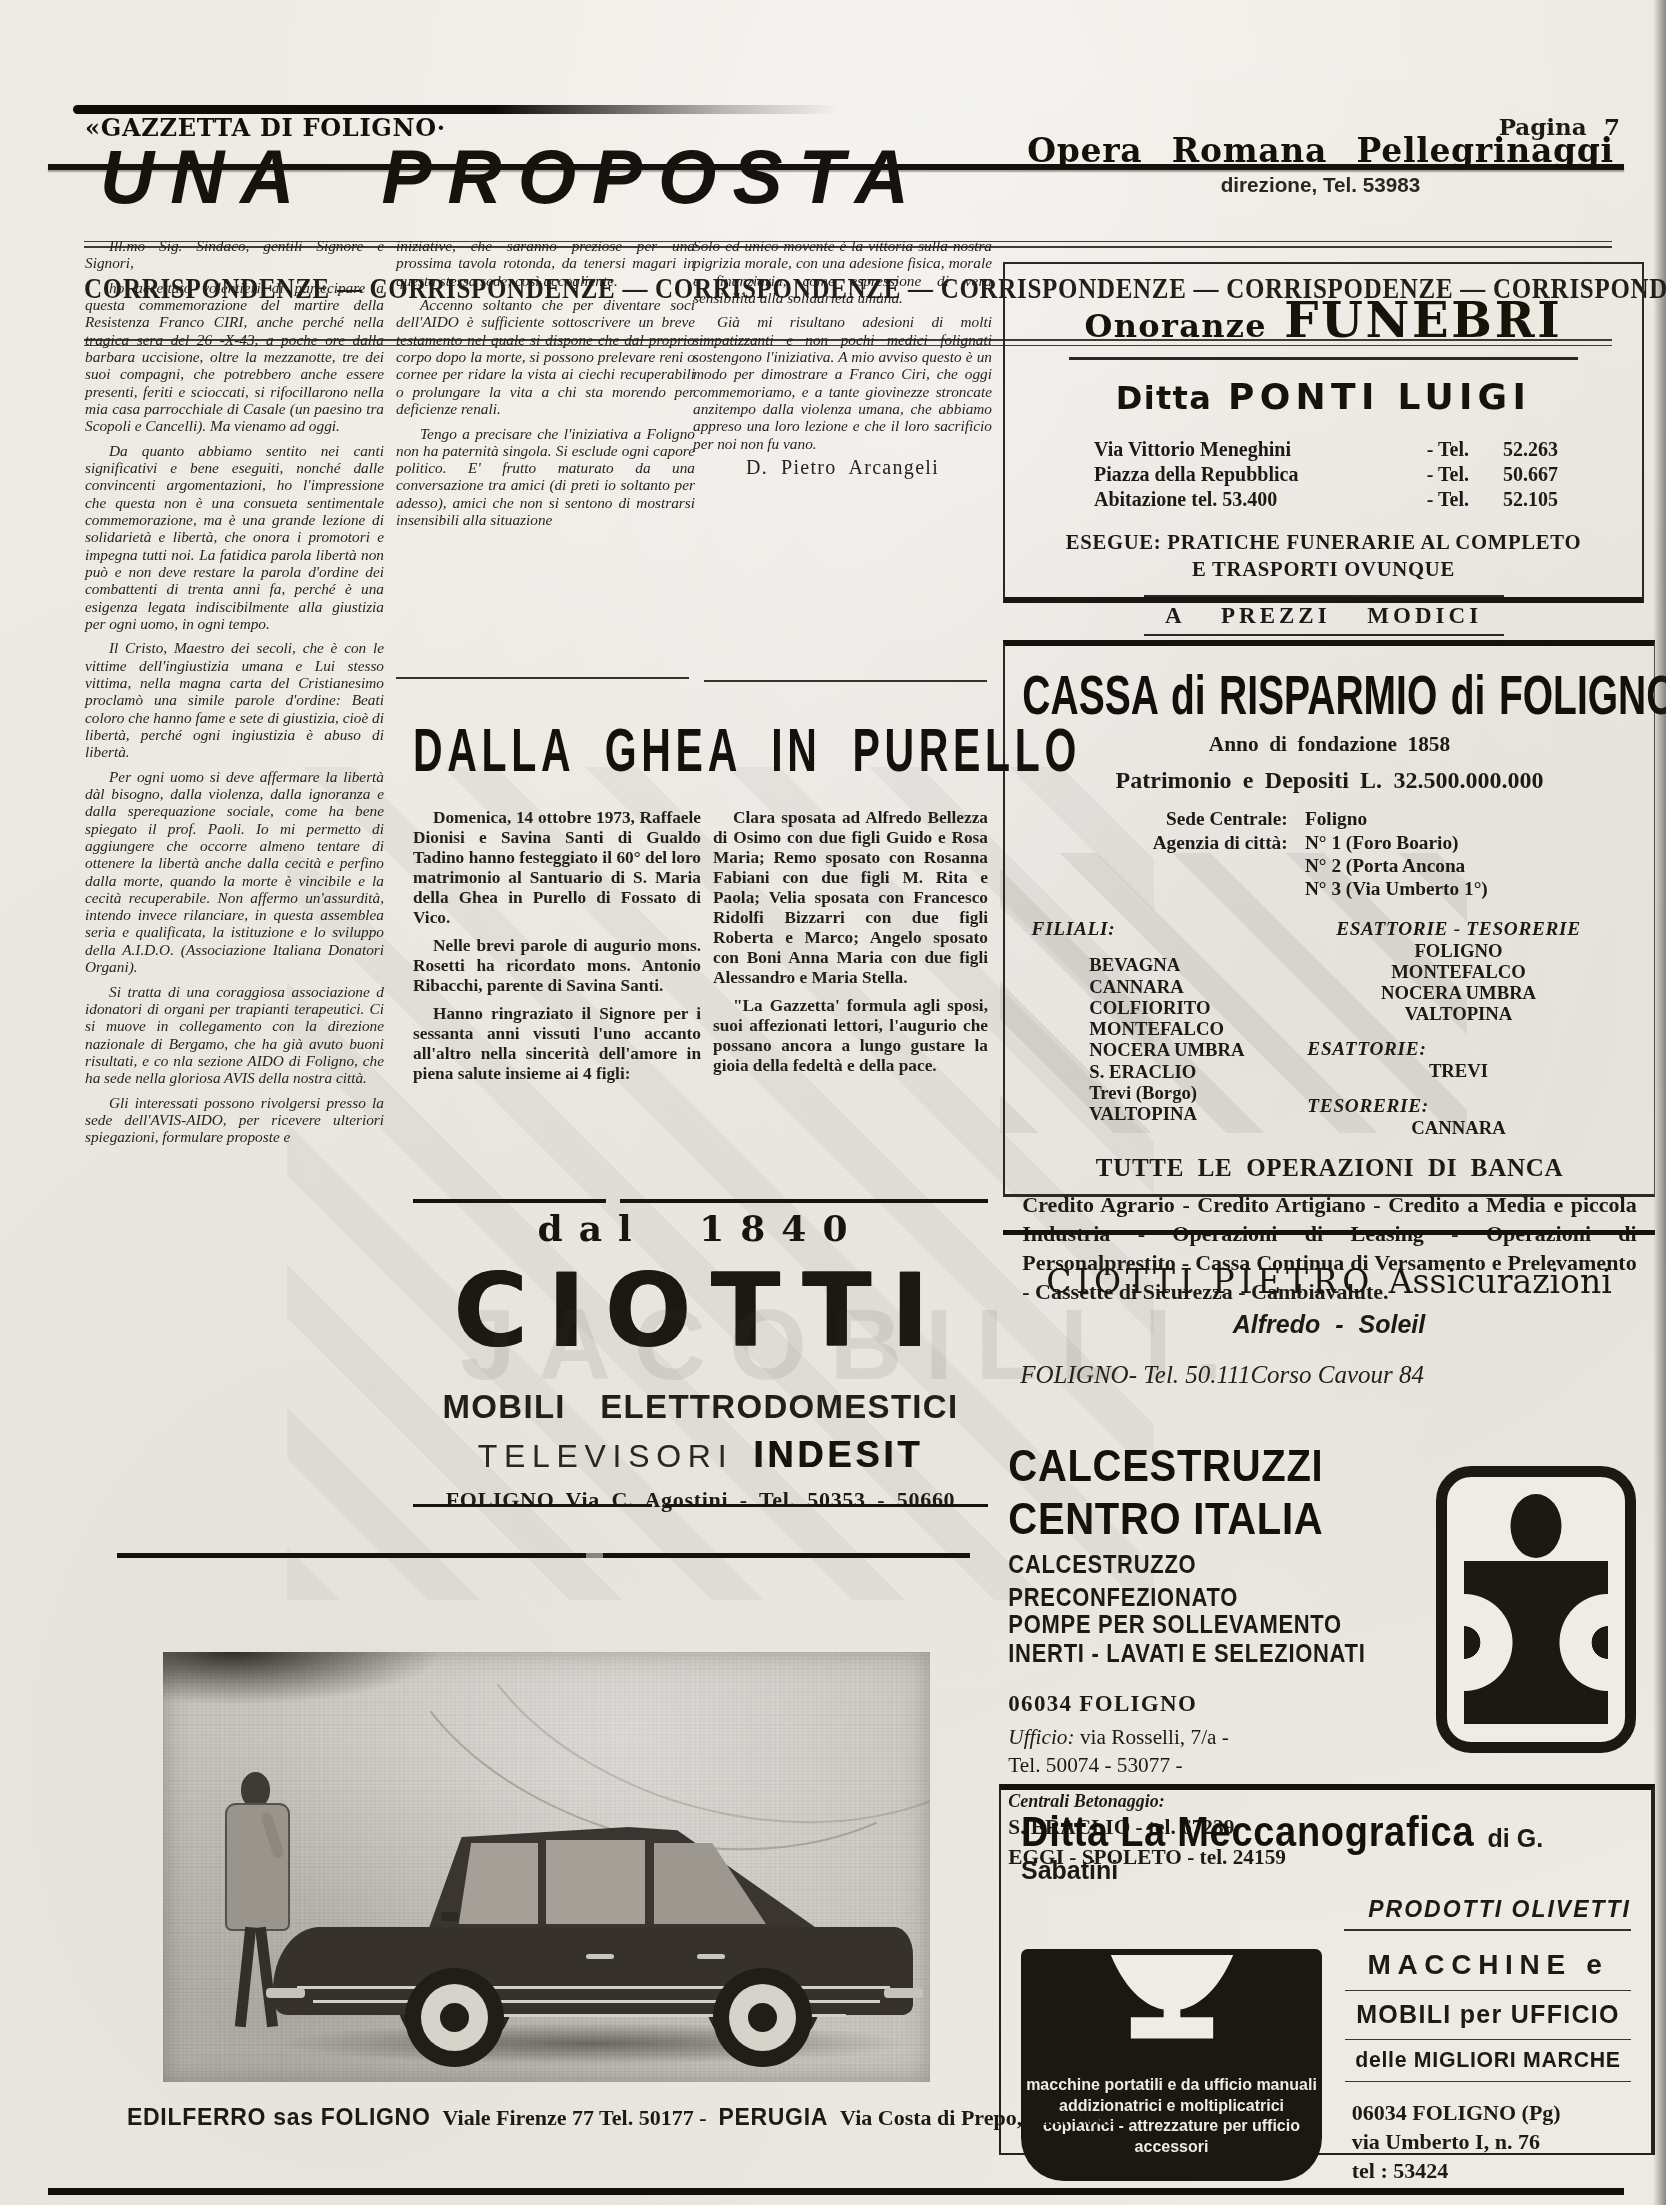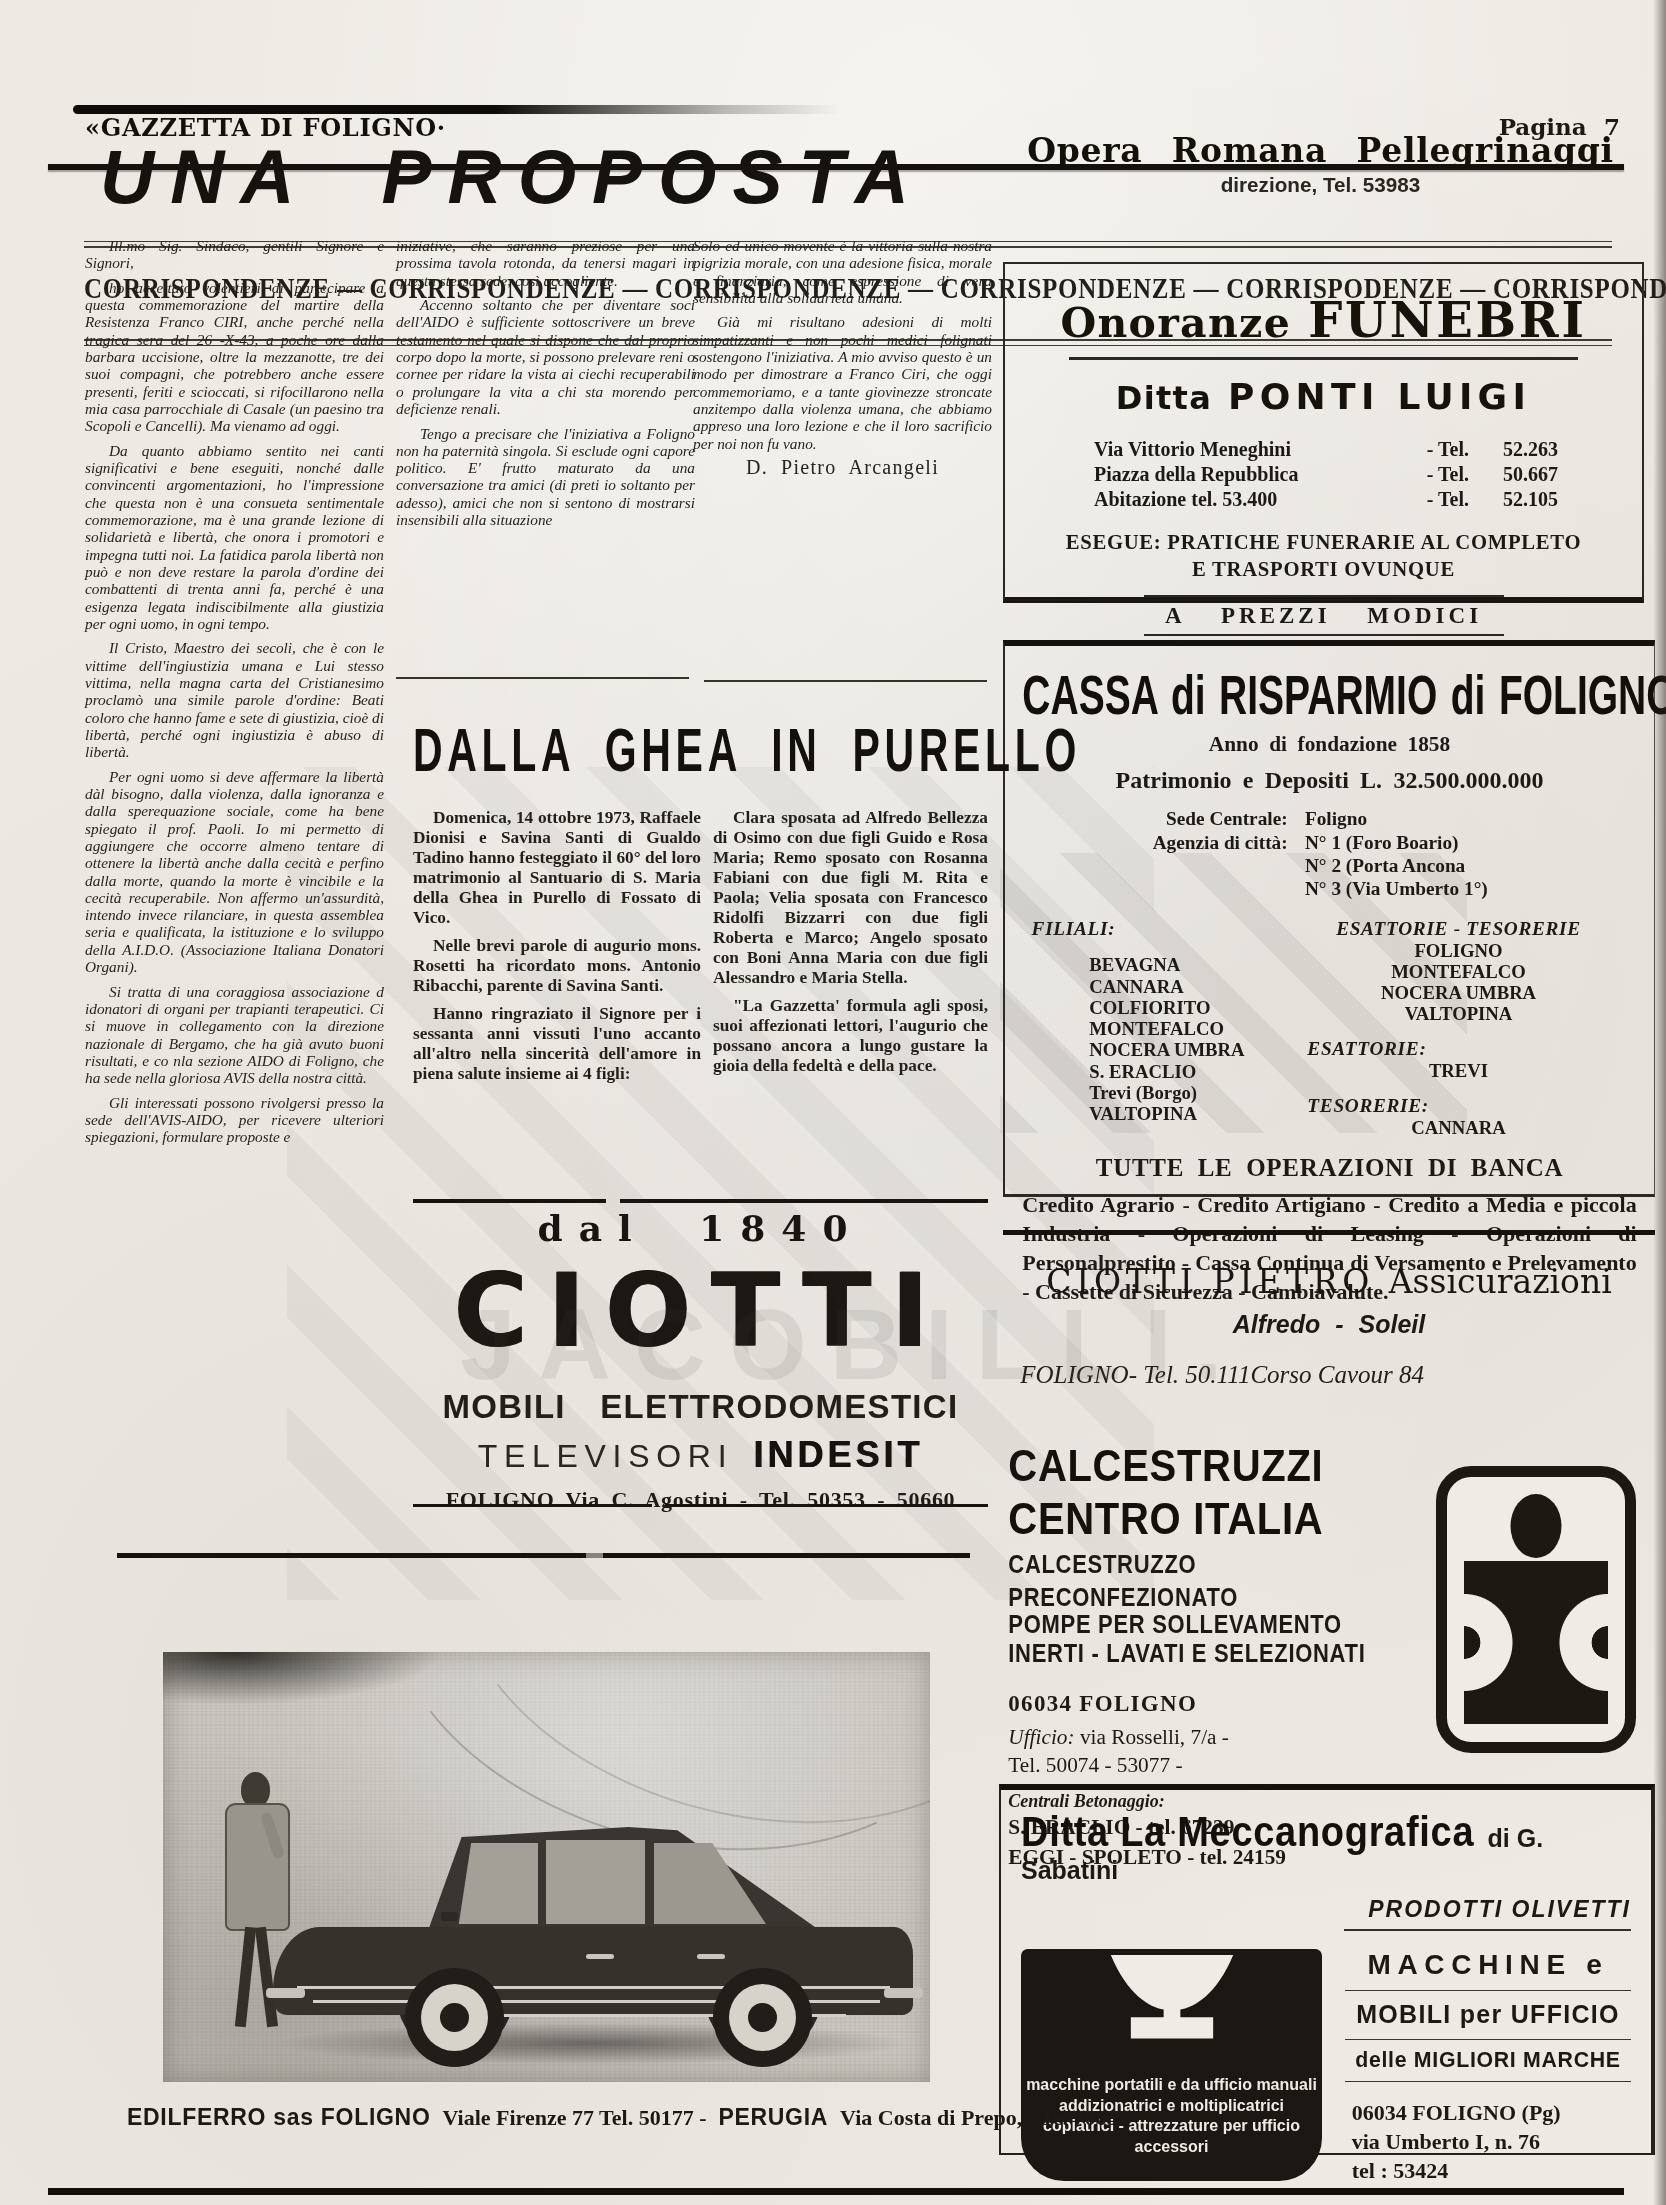--- a/index.html
+++ b/index.html
@@ -54,7 +54,7 @@
     border-left:2px solid #2c2823;border-right:2px solid #2c2823;border-top:2px solid #2c2823;
     border-bottom:6.7px solid #1a1712;padding-top:28px;}
   .fun-title{font-family:"DejaVu Serif",serif;font-weight:bold;color:#171309;}
-  .fun-title .ta{font-size:41px;letter-spacing:1.3px;} .fun-title .tb{font-size:48px;letter-spacing:2.7px;margin-left:17.3px;}
+  .fun-title .ta{font-size:32px;letter-spacing:1.3px;} .fun-title .tb{font-size:48px;letter-spacing:2.7px;margin-left:17.3px;}
   .fun-rule{width:80%;height:2.7px;background:#2b2723;margin:9.3px auto 0;}
   .fun-sub{margin-top:16px;font-family:"DejaVu Sans",sans-serif;font-weight:bold;color:#17130c;}
   .fun-sub .sa{font-size:32px;letter-spacing:1.3px;} .fun-sub .sb{font-size:36px;letter-spacing:5.3px;margin-left:16px;}

